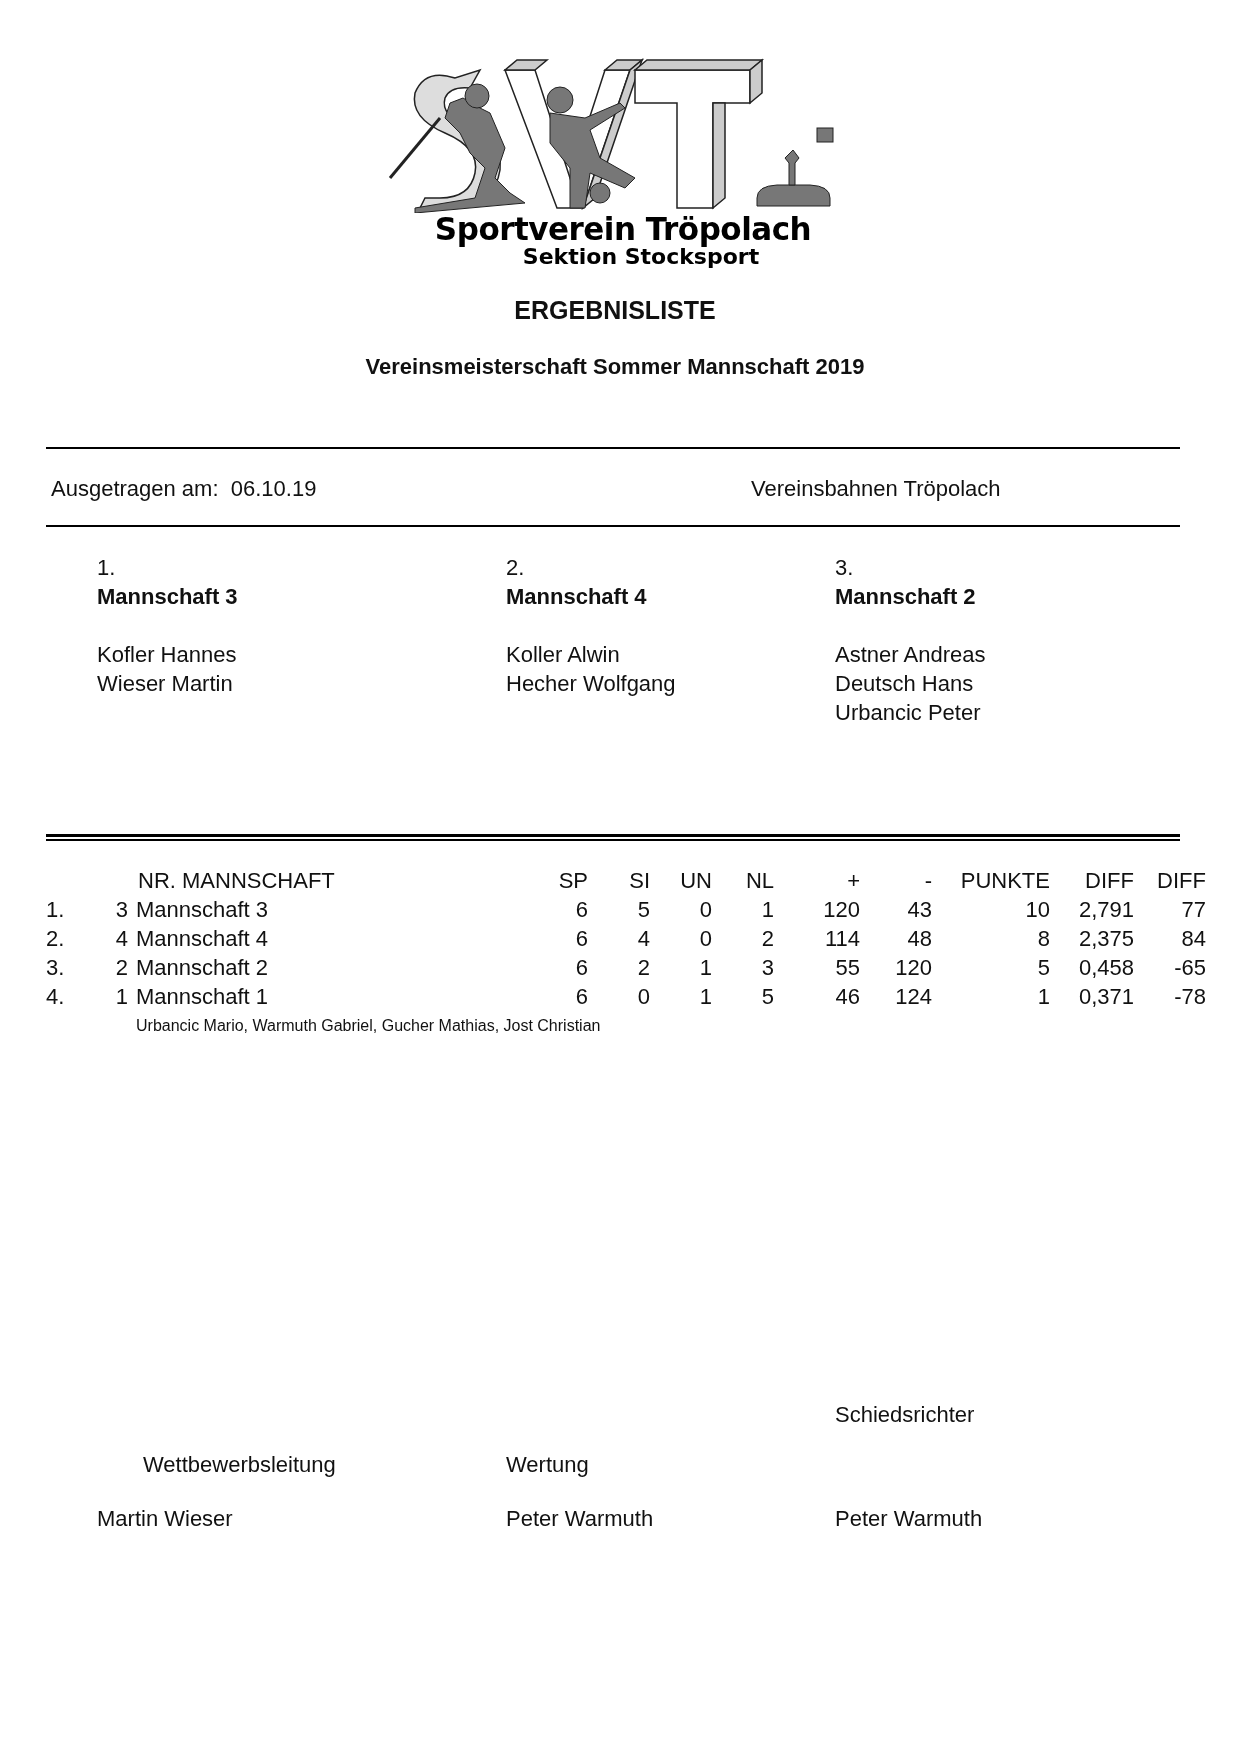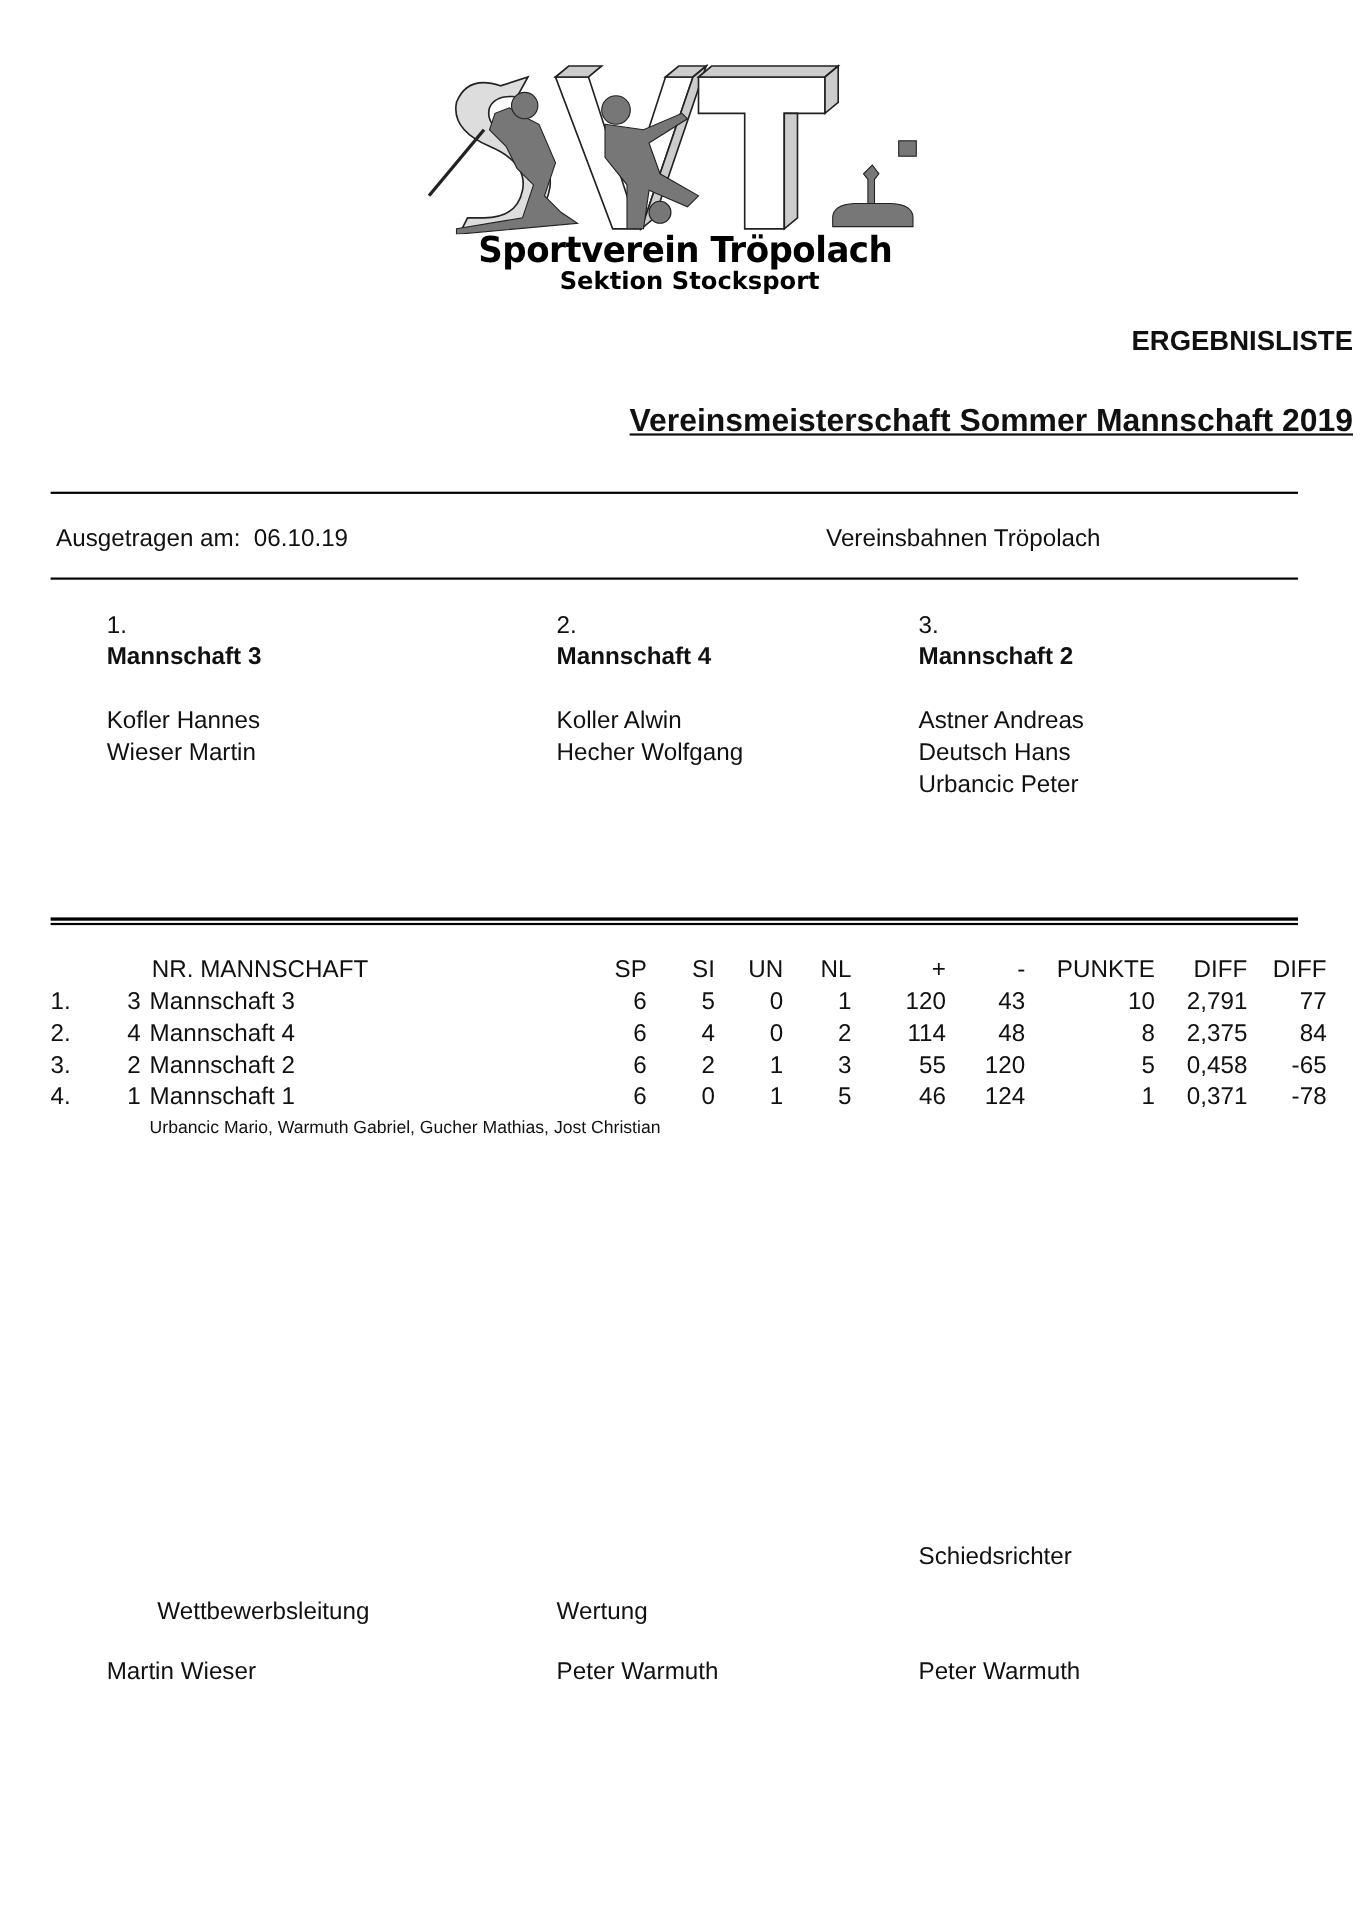--- a/index.html
+++ b/index.html
@@ -10,7 +10,7 @@
     .logo-line1 { position:absolute; left:38px; top:152px; width:400px; text-align:center;
                   font-family:"DejaVu Sans", sans-serif; font-weight:bold; font-size:31px;
                   letter-spacing:-0.5px; color:#000; transform:scaleY(1.05); }
-    .logo-line2 { position:absolute; left:42px; top:186px; width:400px; text-align:center;
+    .logo-line2 { position:absolute; left:56px; top:186px; width:400px; text-align:center;
                   font-family:"DejaVu Sans", sans-serif; font-weight:bold; font-size:22px;
                   color:#000; }
     .title { left:0; width:1230px; text-align:right; font-weight:bold; }

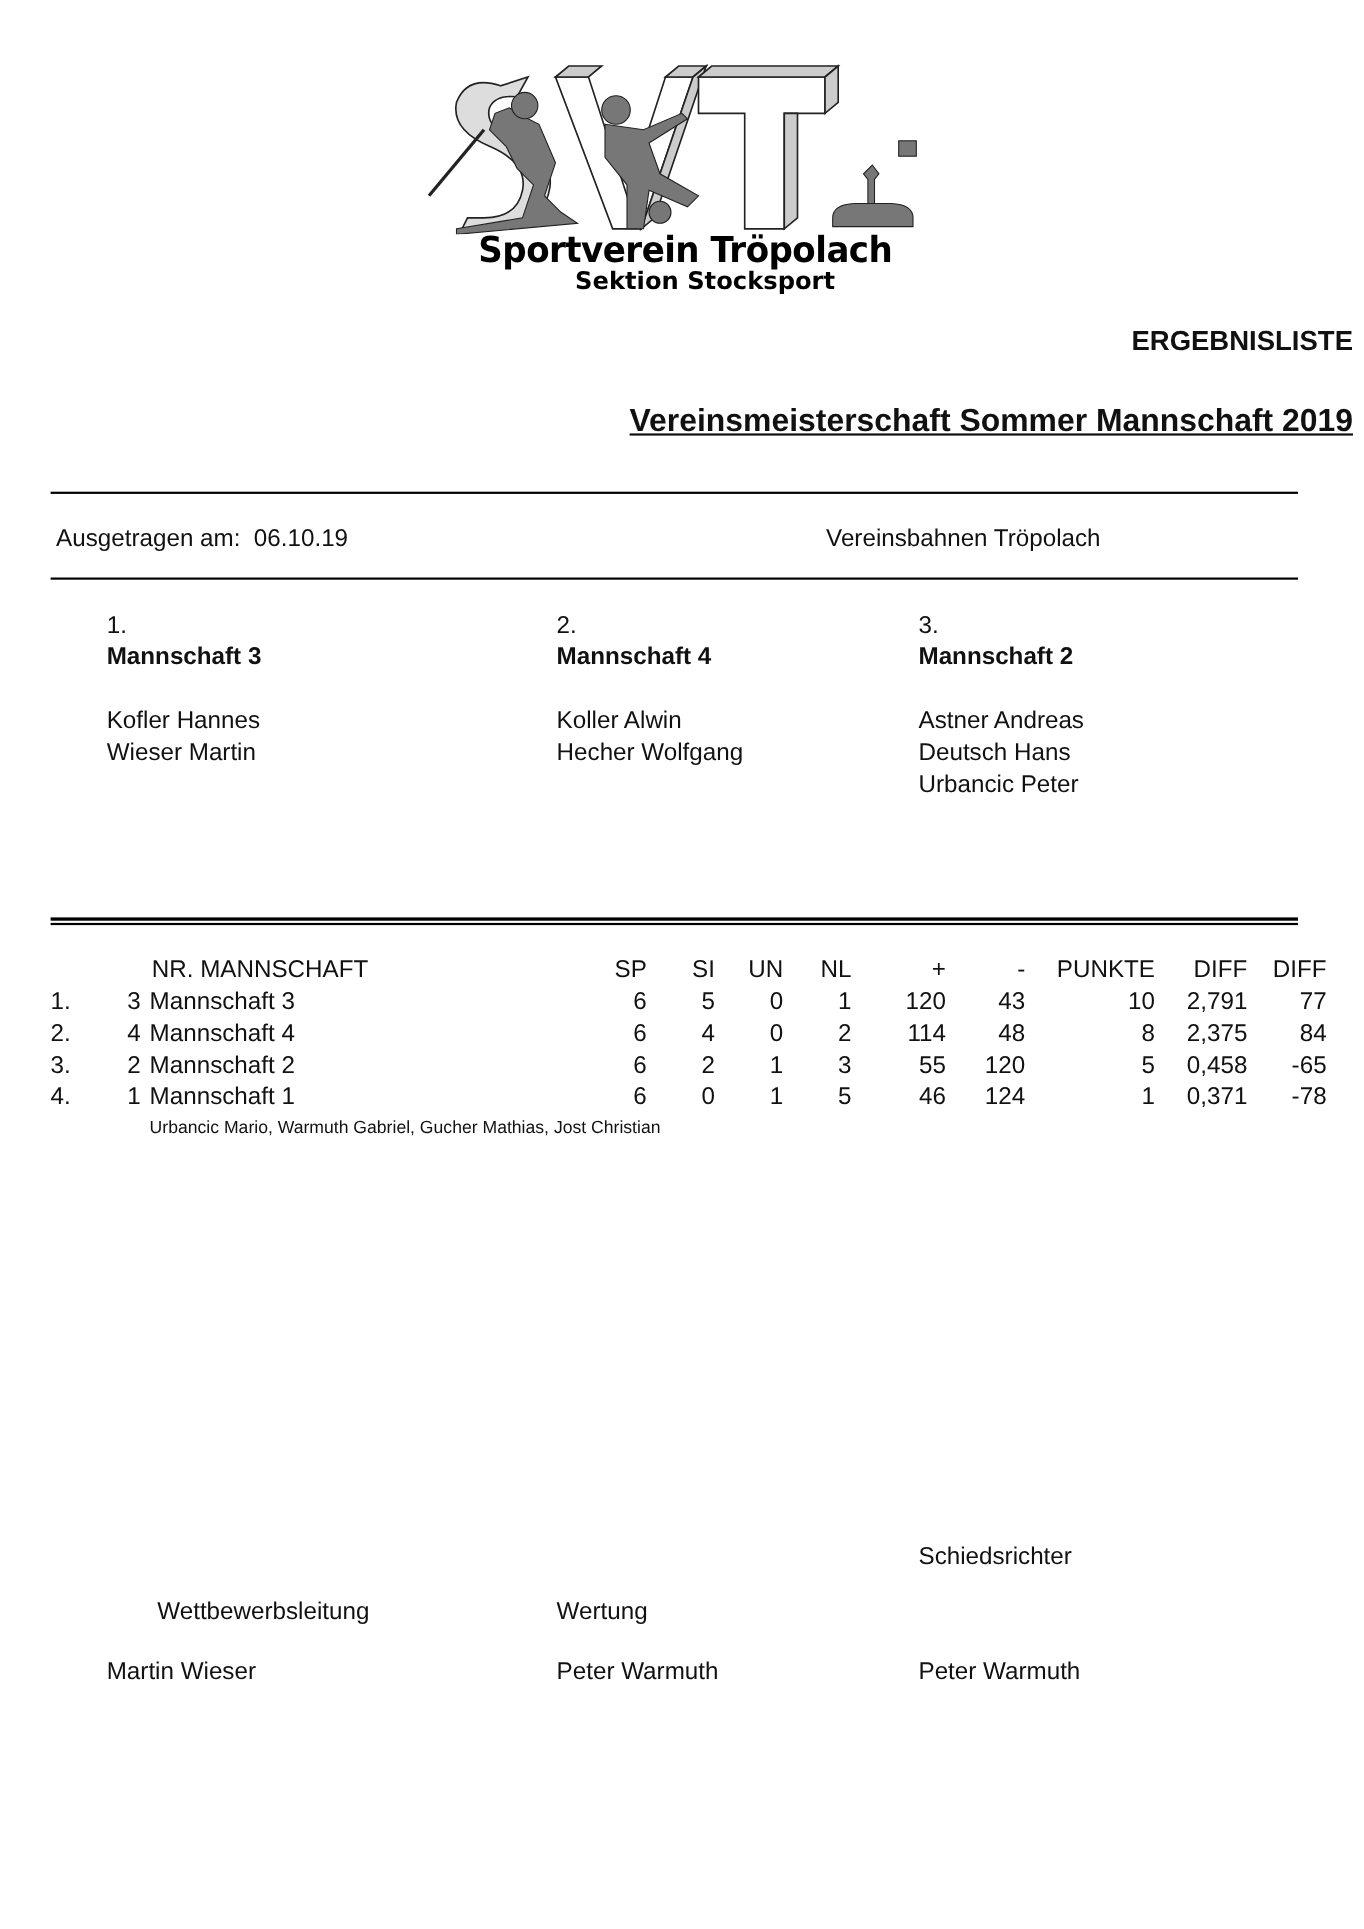--- a/index.html
+++ b/index.html
@@ -13,7 +13,7 @@
     .logo-line2 { position:absolute; left:56px; top:186px; width:400px; text-align:center;
                   font-family:"DejaVu Sans", sans-serif; font-weight:bold; font-size:22px;
                   color:#000; }
-    .title { left:0; width:1230px; text-align:right; font-weight:bold; }
+    .title { left:0; width:1230px; text-align:center; font-weight:bold; }
     .hr { left:46px; width:1134px; height:2px; background:#000; }
     .txt { font-size:22px; line-height:29px; }
     .bold { font-weight:bold; }

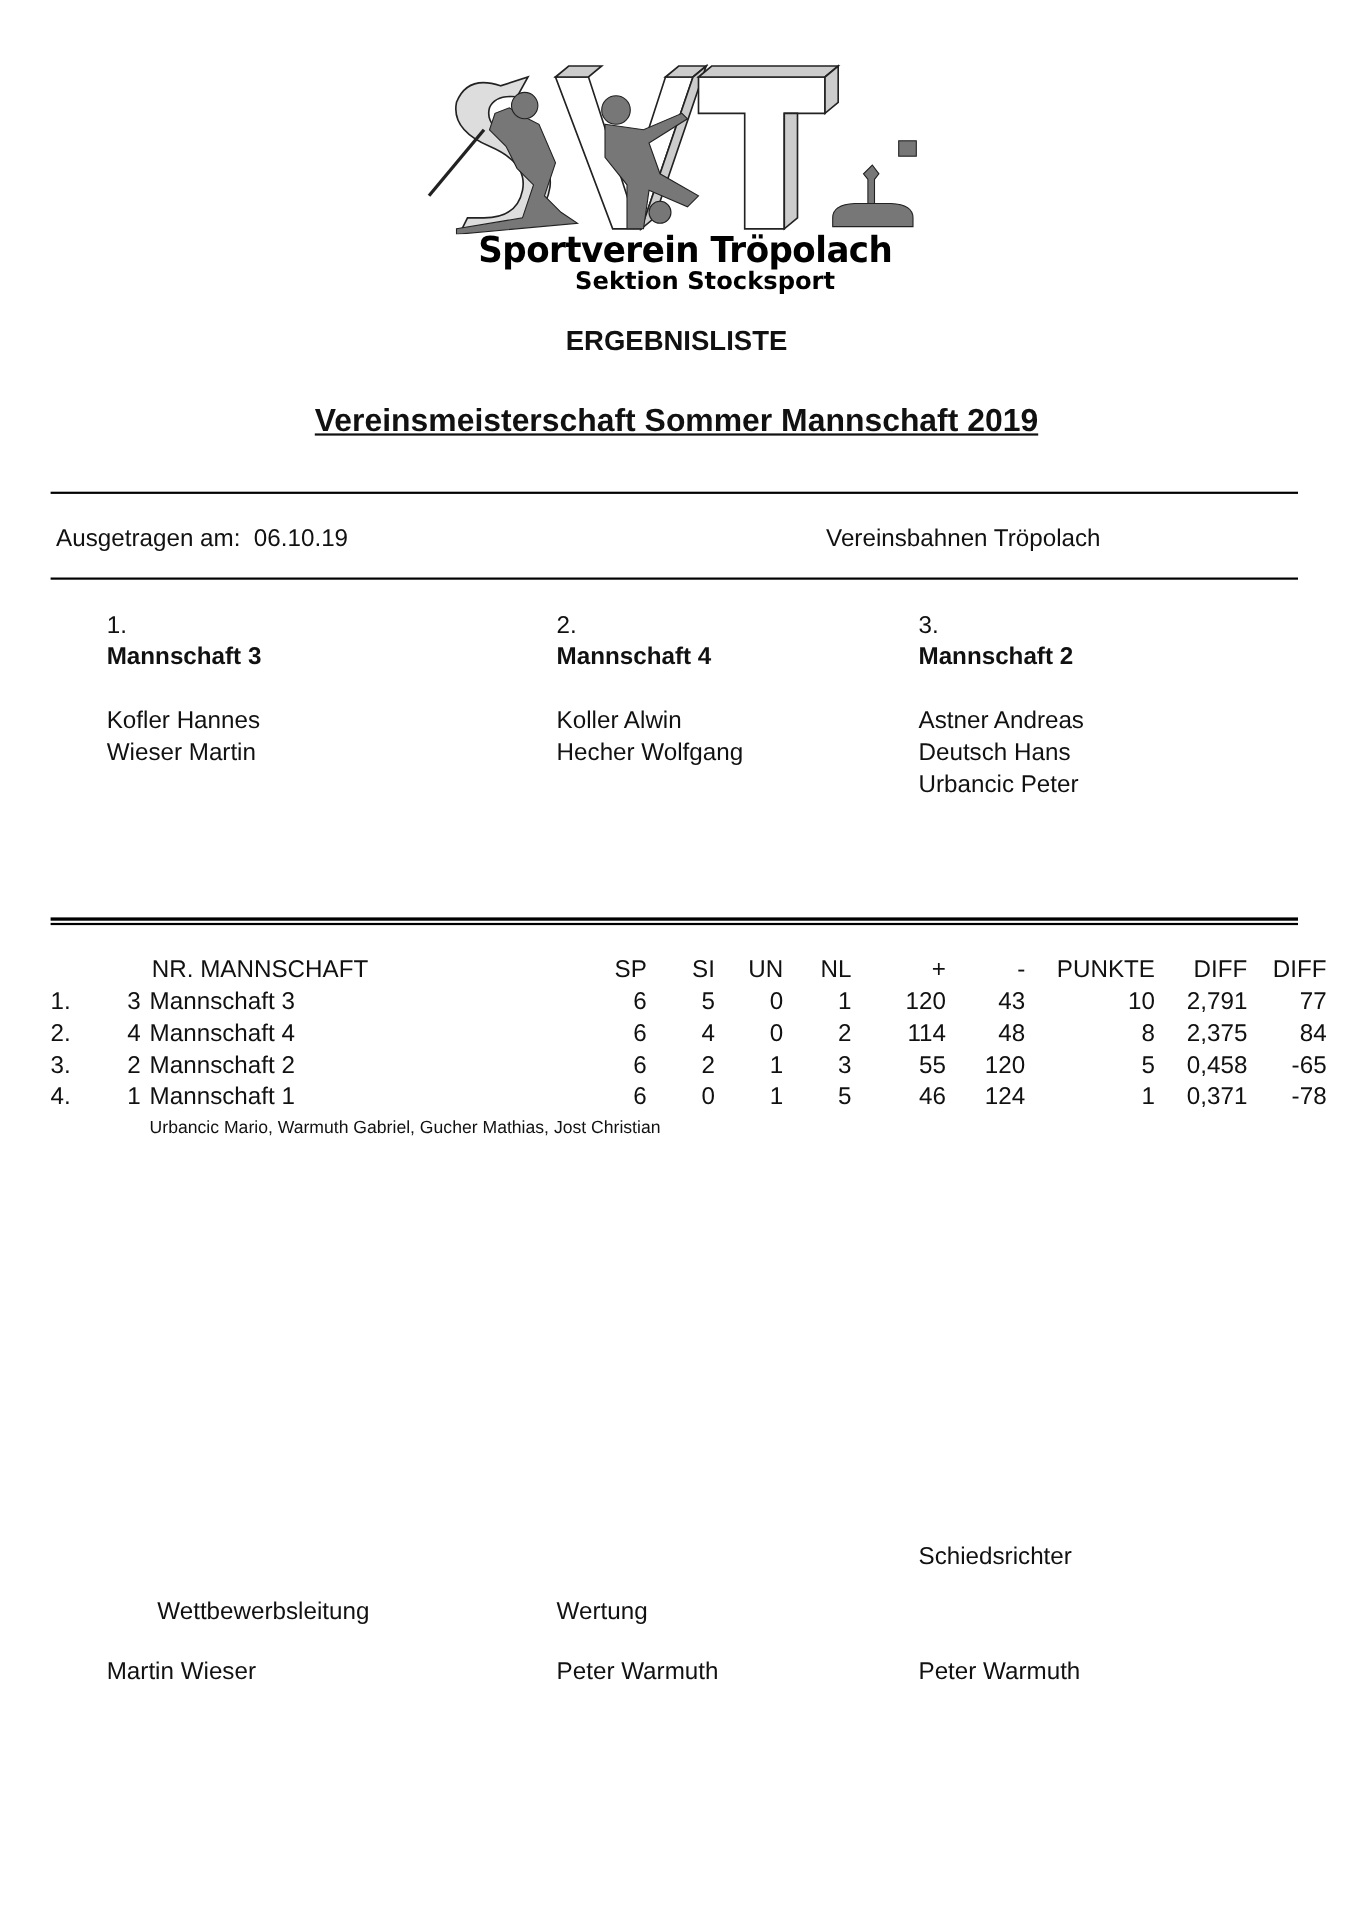--- a/index.html
+++ b/index.html
@@ -61,7 +61,7 @@
 </div>
 
 <div class="abs title" style="top:296px; font-size:25px;">ERGEBNISLISTE</div>
-<div class="abs title" style="top:367px; font-size:29px;text-decoration:underline;">Vereinsmeisterschaft Sommer Mannschaft 2019</div>
+<div class="abs title" style="top:354px; font-size:22px;">Vereinsmeisterschaft Sommer Mannschaft 2019</div>
 
 <div class="abs hr" style="top:447px;"></div>
 

